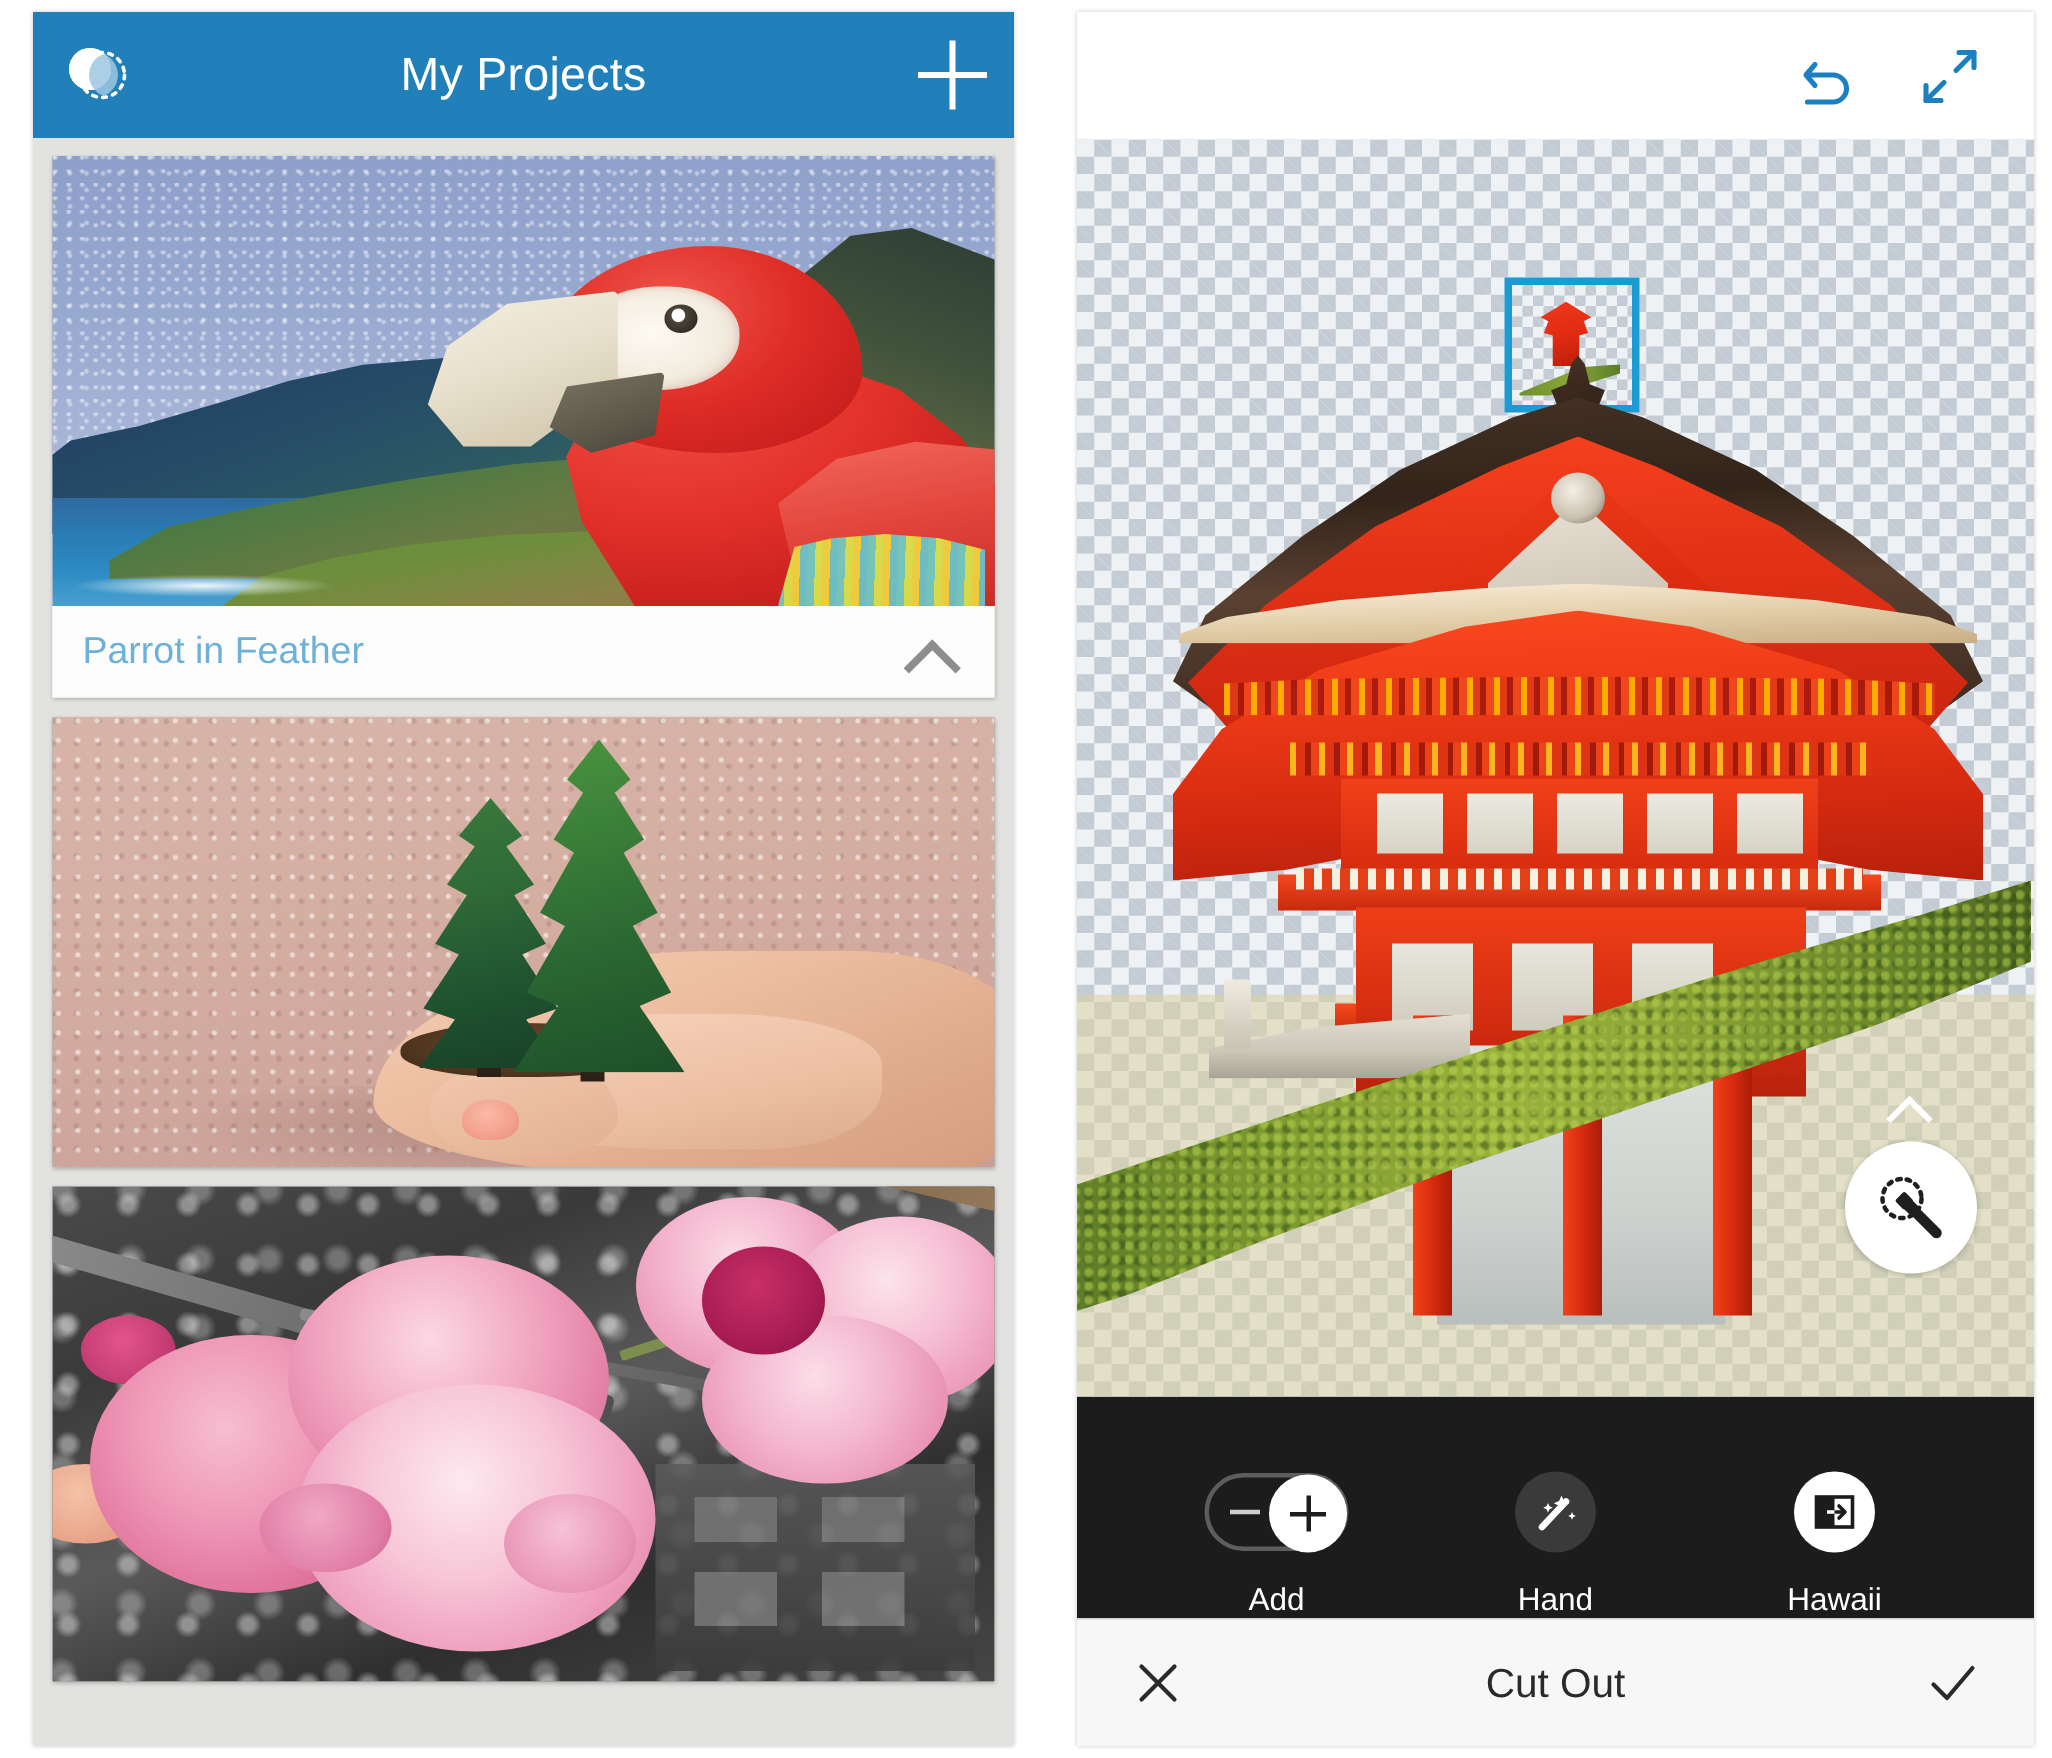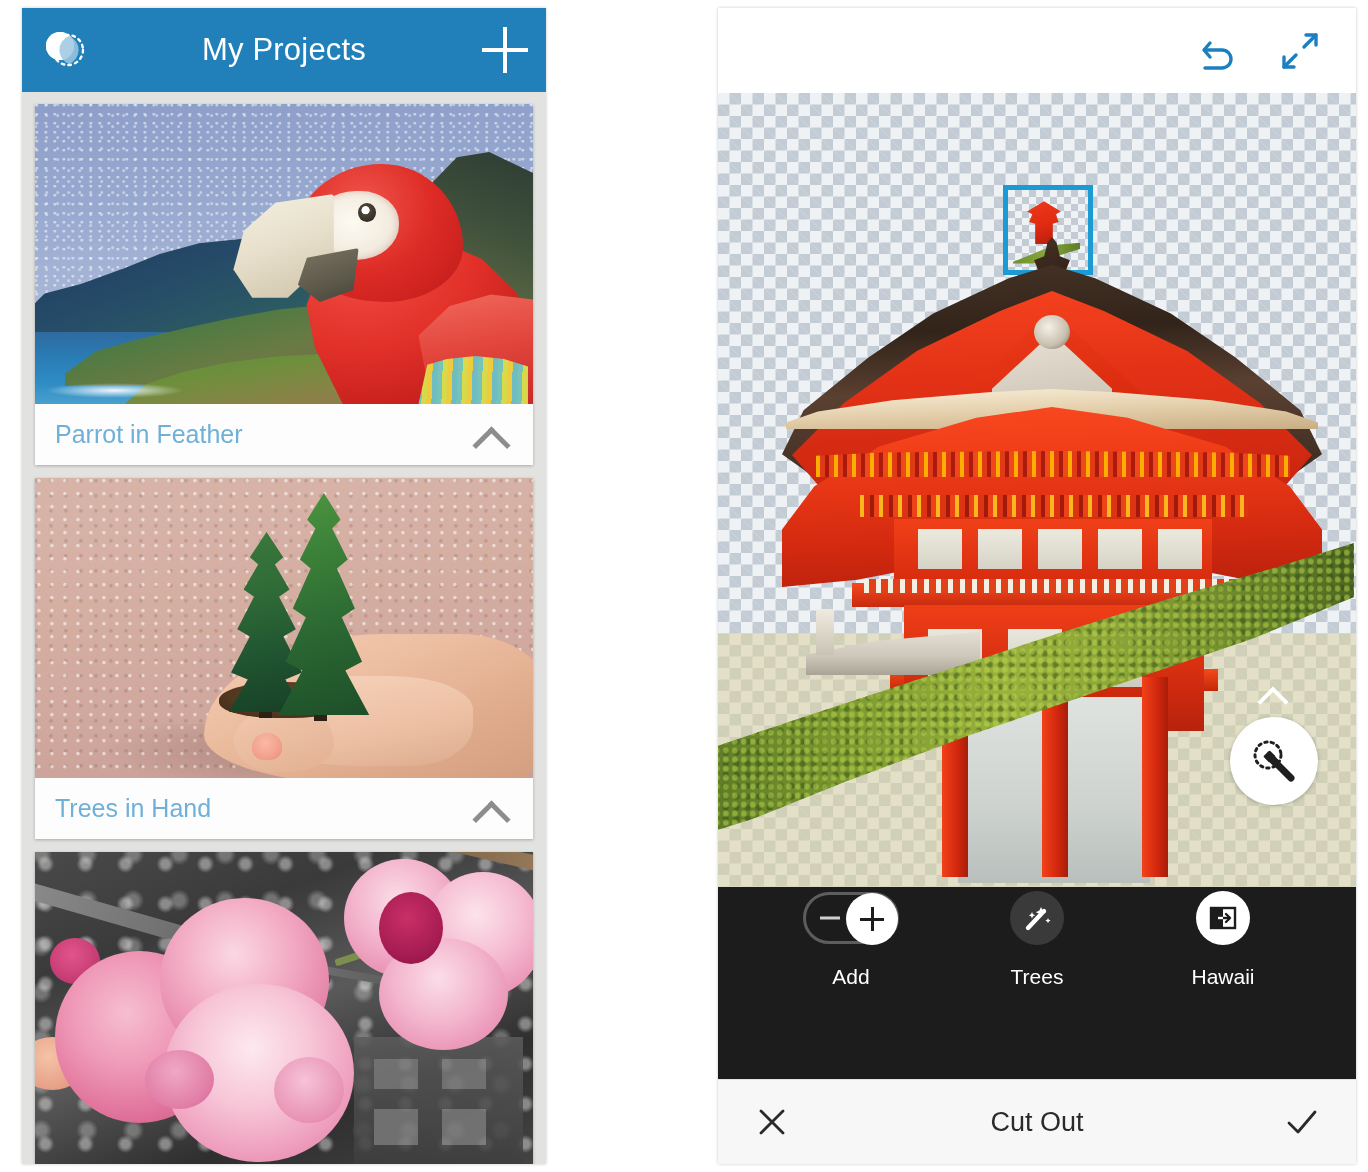--- a/index.html
+++ b/index.html
@@ -20,7 +20,7 @@
   .left-panel {
     position: absolute;
     left: 22px; top: 8px;
-    width: 524px; height: 1156px;
+    width: 654px; height: 1156px;
     background: #e2e2e0;
     box-shadow: 0 0 3px rgba(0,0,0,0.22);
     overflow: hidden;

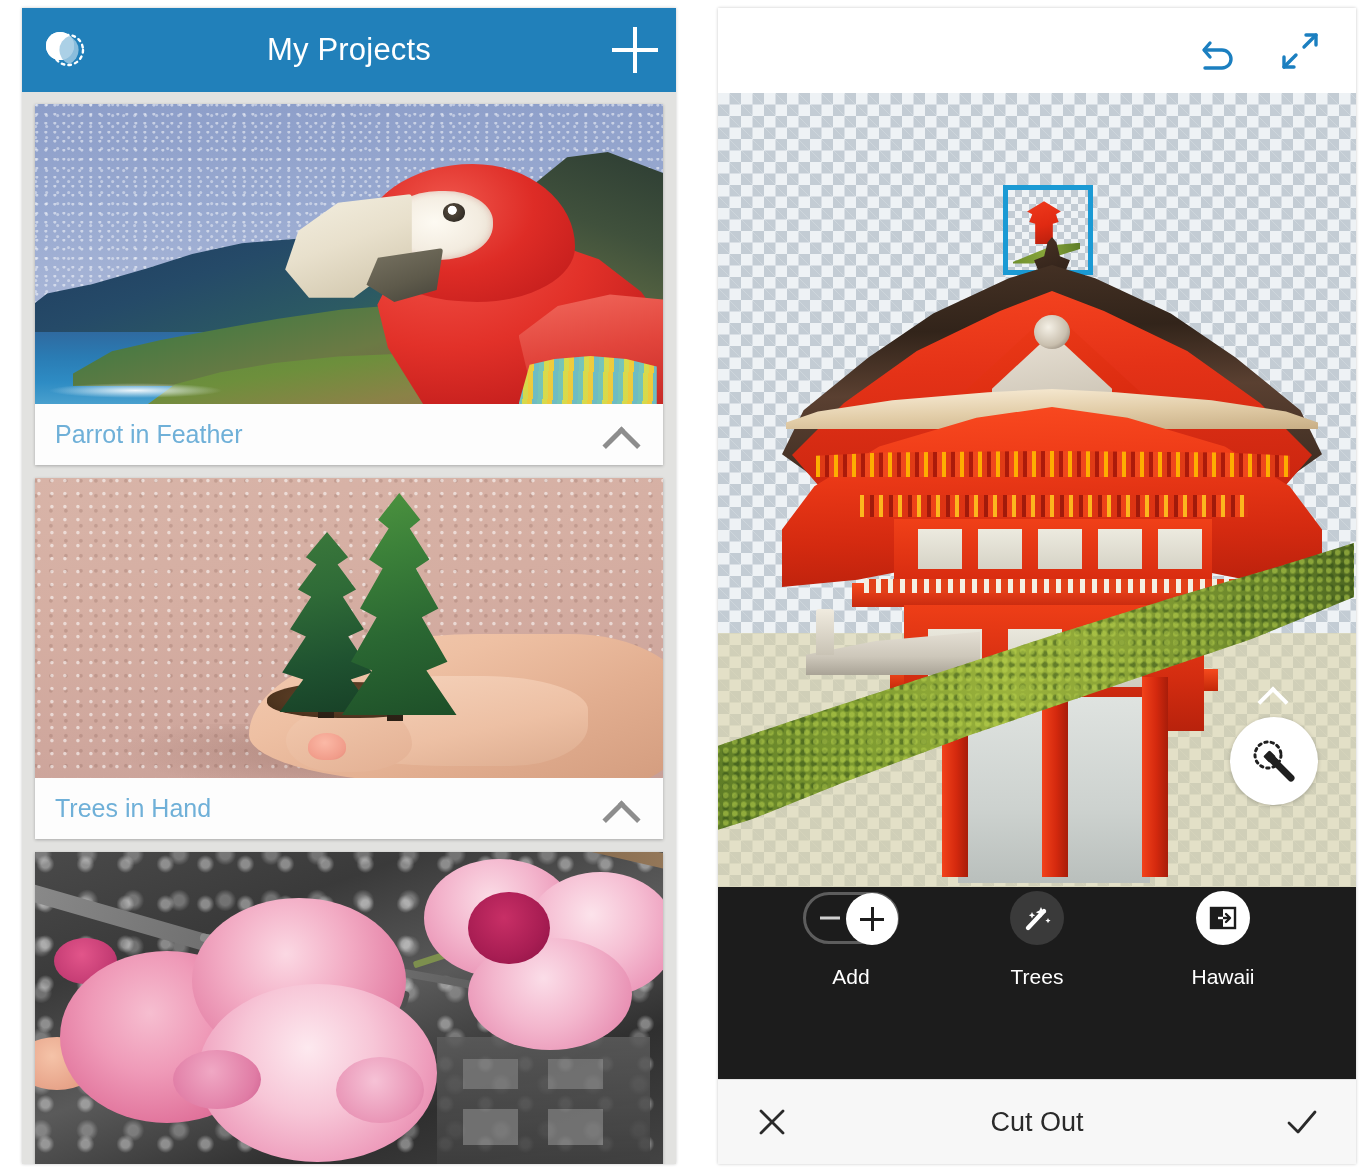--- a/index.html
+++ b/index.html
@@ -501,10 +501,6 @@
             <div class="tr-tree2"></div>
           </div>
         </div>
-        <div class="card-row">
-          <span class="card-title">Trees in Hand</span>
-          <span class="chev-up"></span>
-        </div>
       </div>
 
       <div class="project-card">

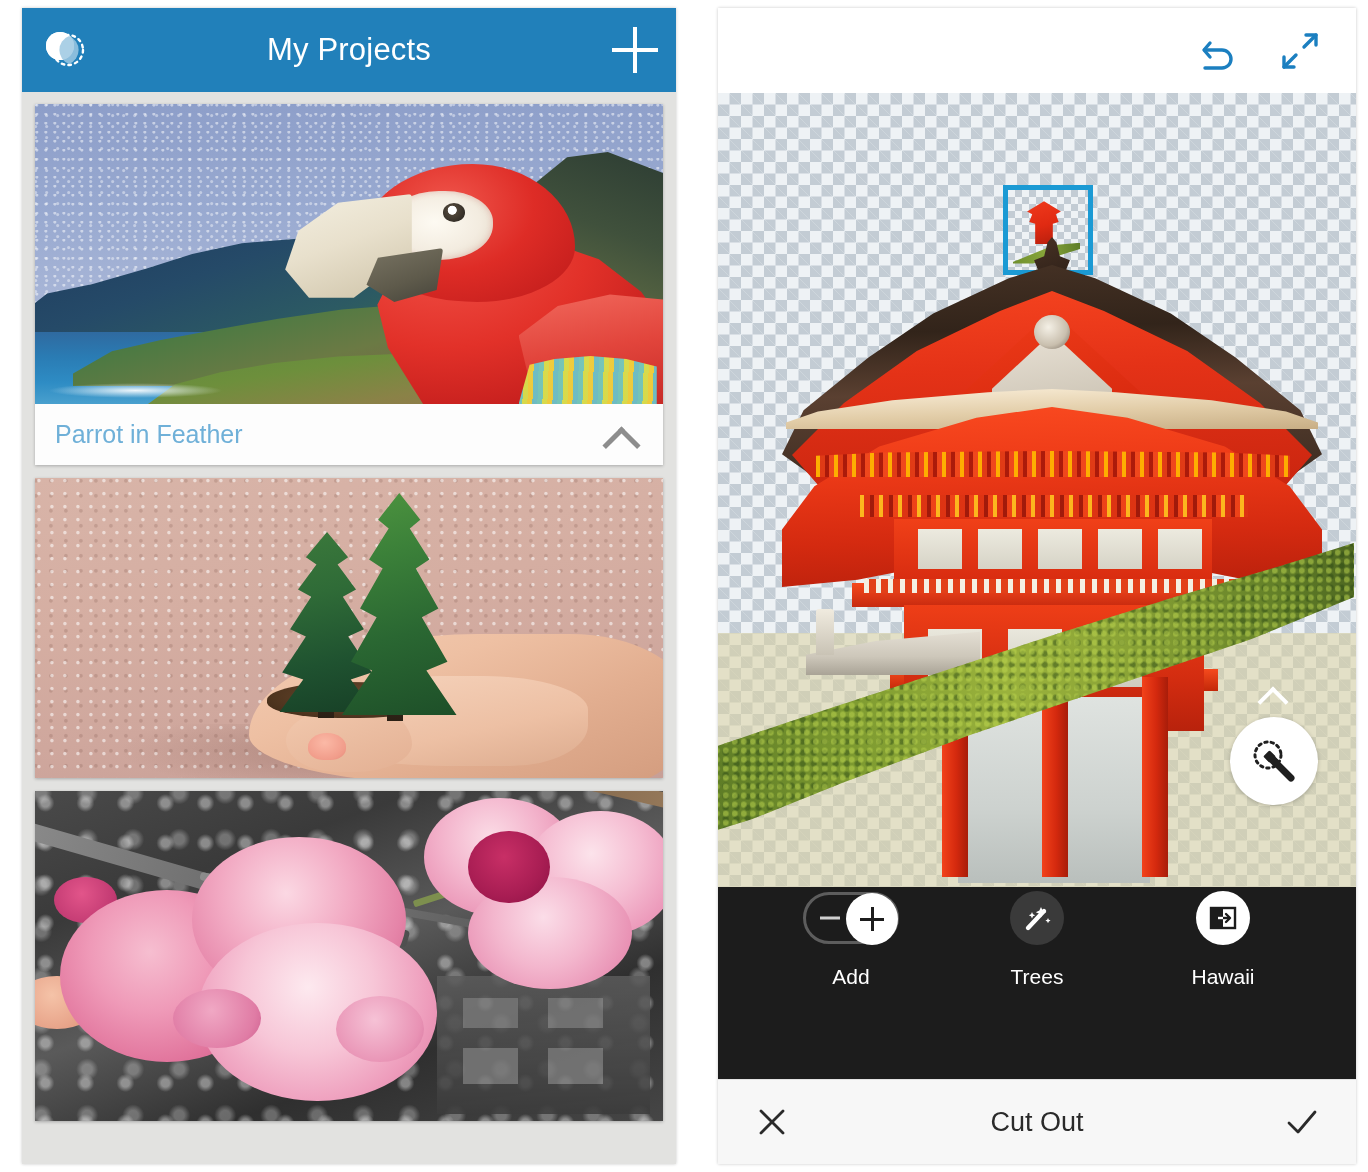--- a/index.html
+++ b/index.html
@@ -383,10 +383,10 @@
 
   .tool-bar {
     flex: none;
-    height: 192px;
+    height: 148px;
     background: #1c1c1c;
     display: flex;
-    align-items: flex-start;
+    align-items: flex-end;
     justify-content: space-around;
     padding: 0 40px;
   }

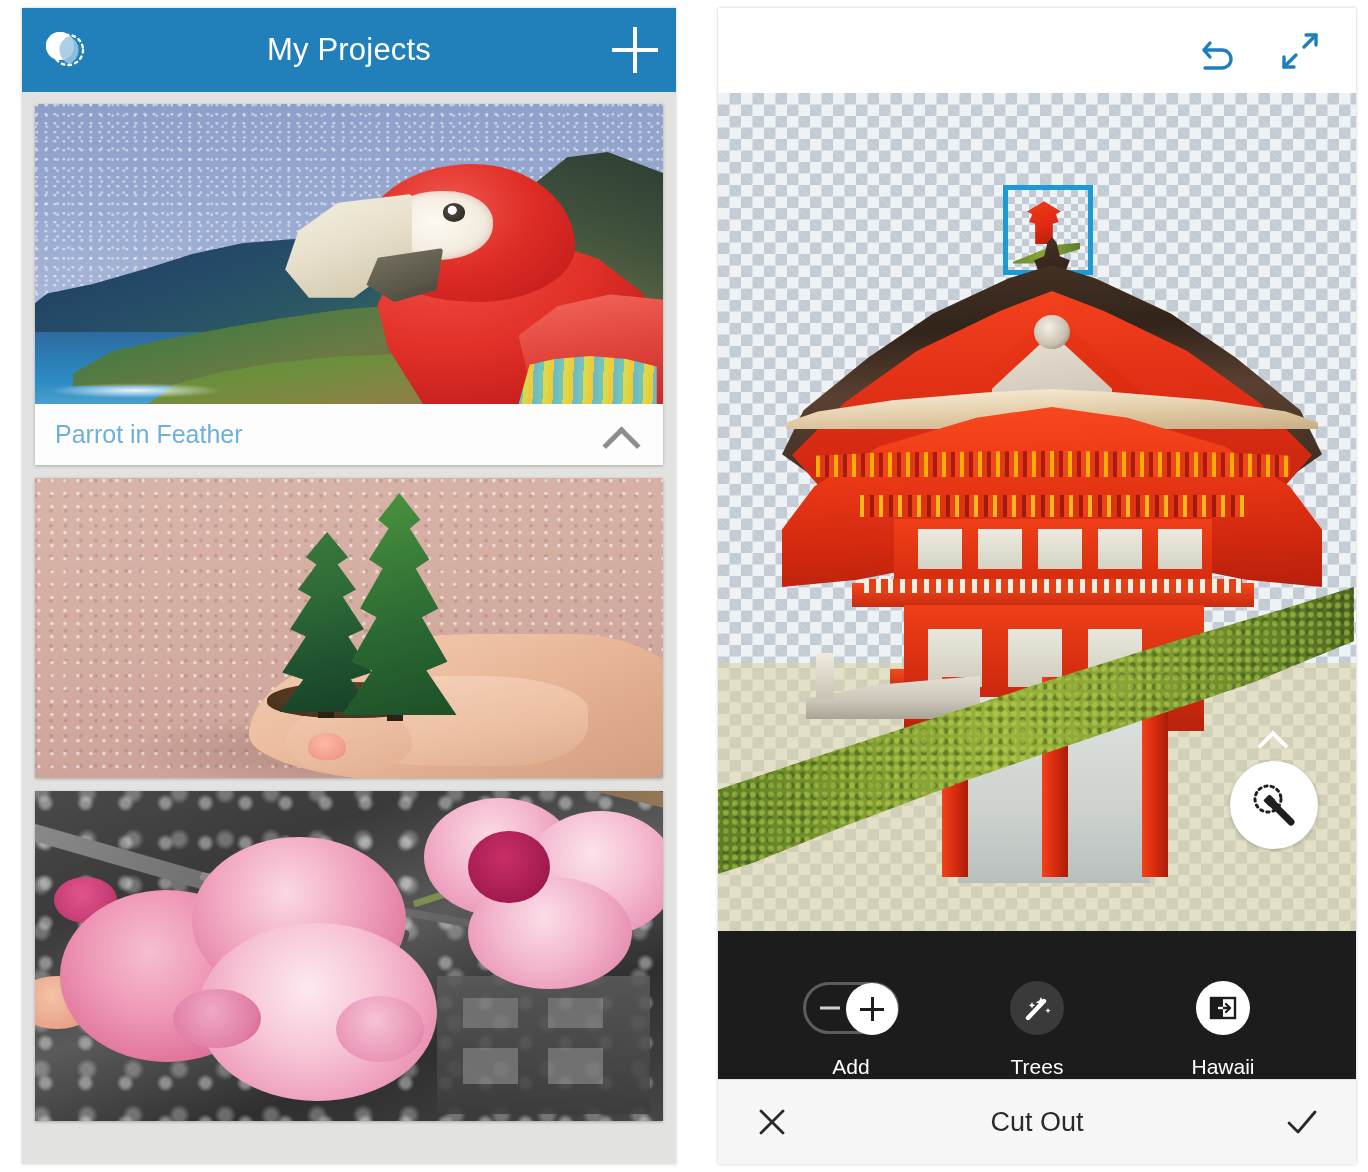--- a/index.html
+++ b/index.html
@@ -636,7 +636,7 @@
             </svg>
           </div>
         </div>
-        <span class="tool-label">Trees</span>
+        <span class="tool-label">Hand</span>
       </div>
 
       <div class="tool">

